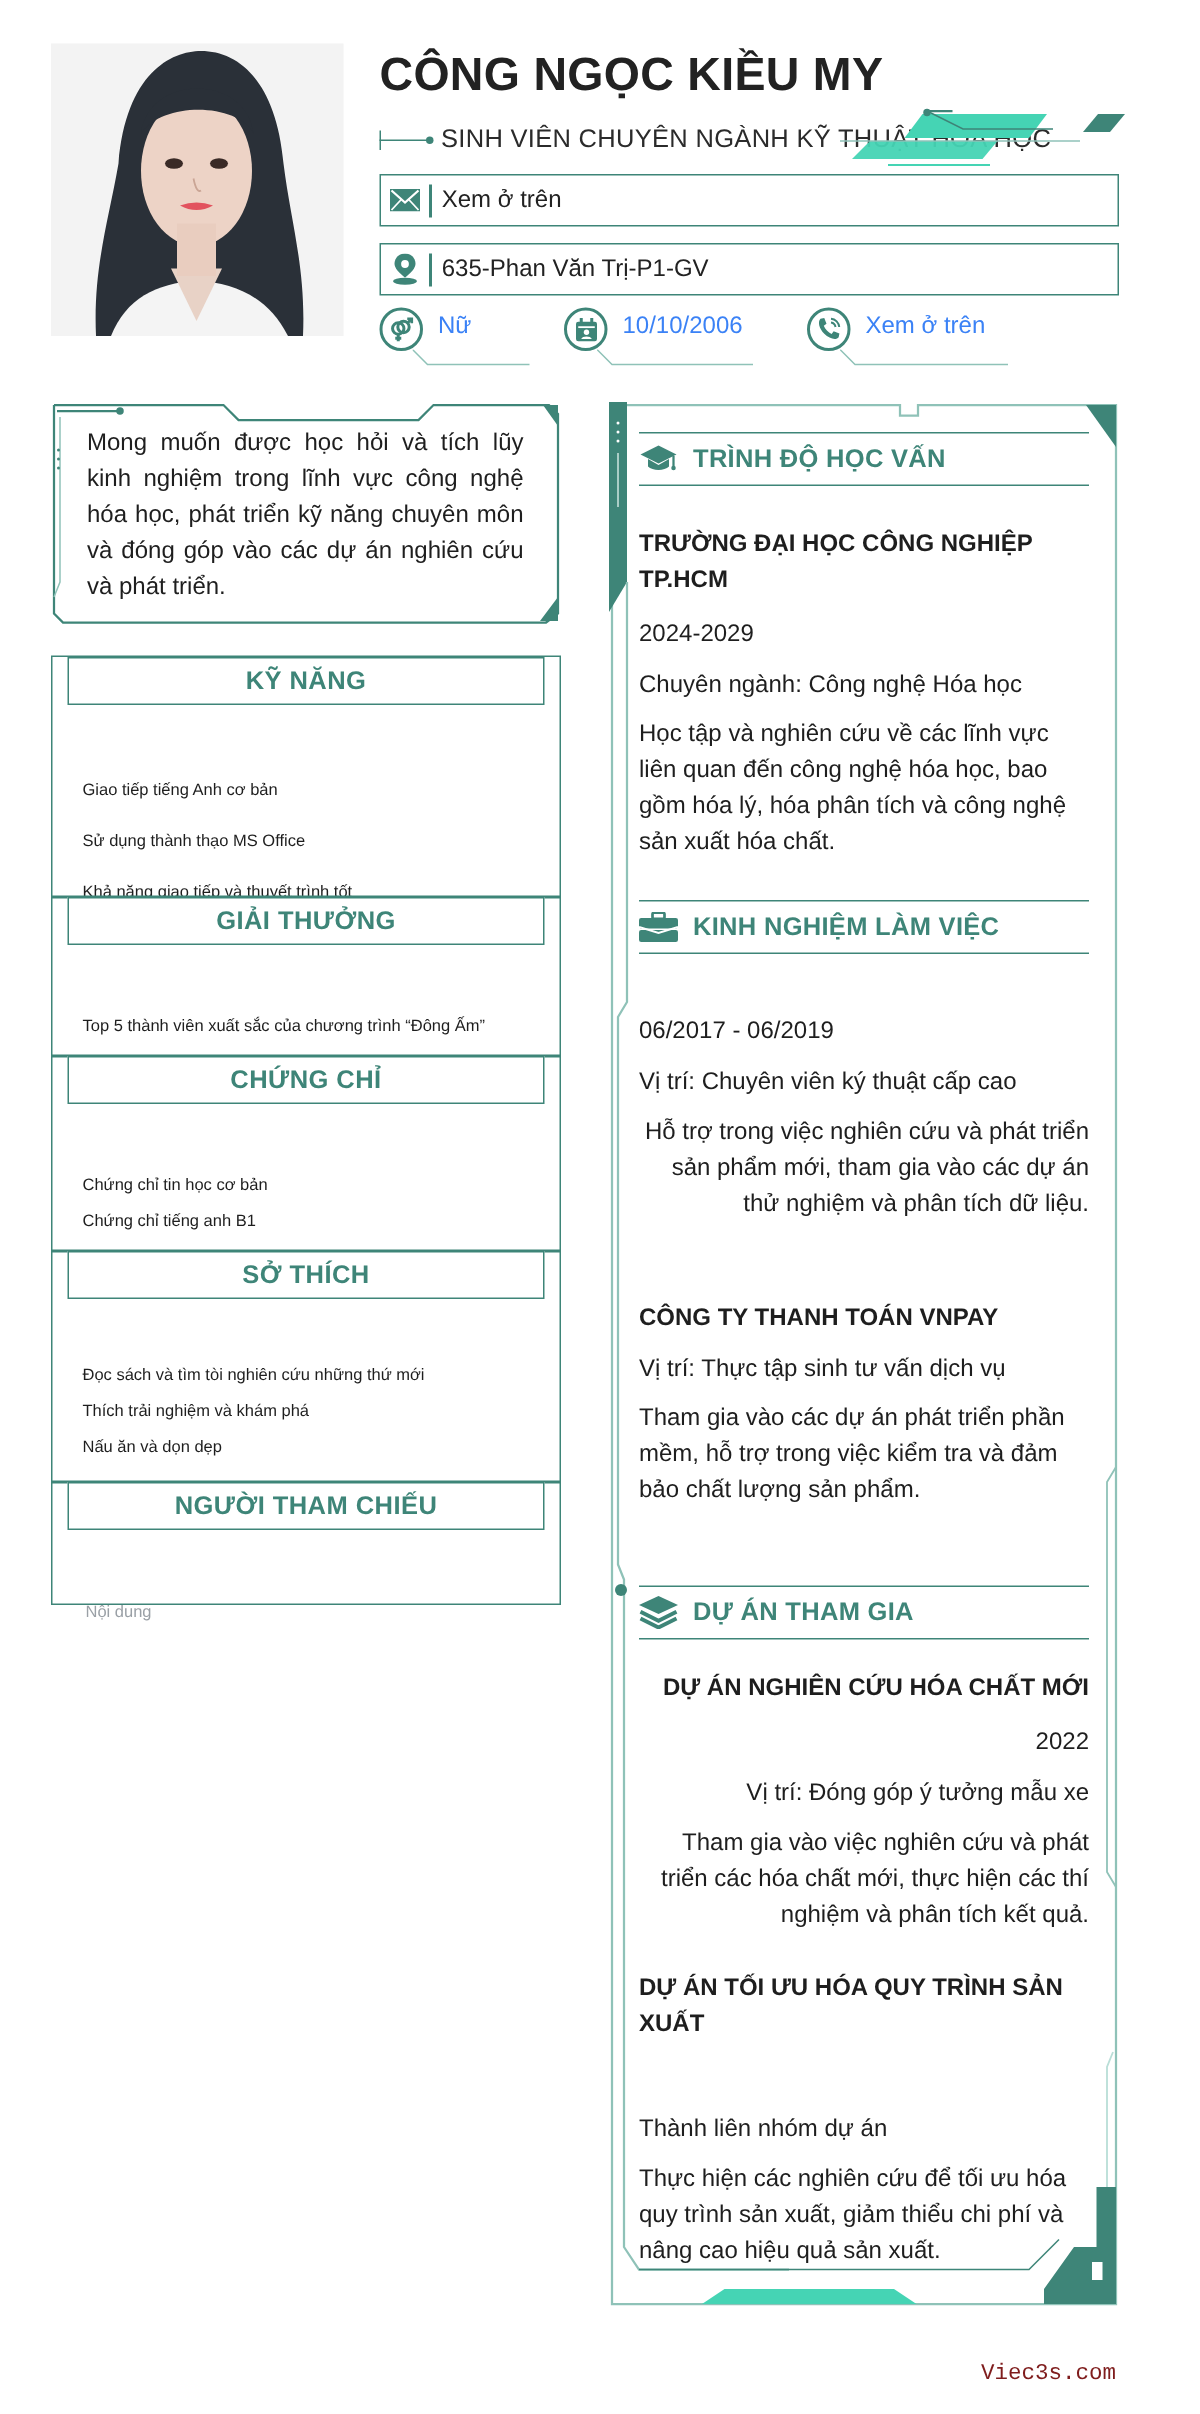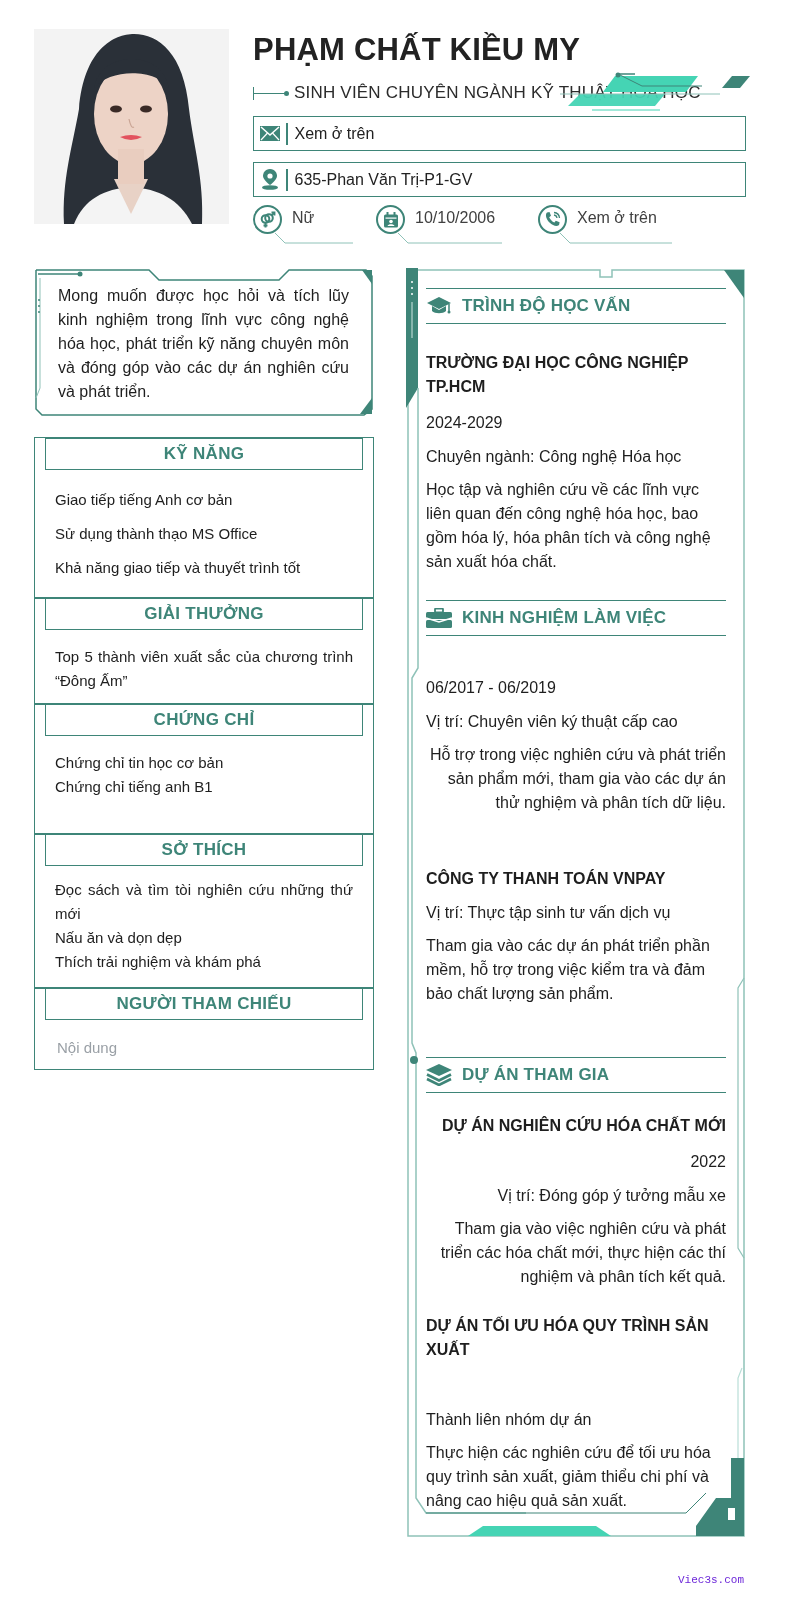--- a/index.html
+++ b/index.html
@@ -73,7 +73,7 @@
   </svg>
 </div>
 
-<div class="name">PHẠM CHẤT KIỀU MY</div>
+<div class="name">CÔNG NGỌC KIỀU MY</div>
 
 <div class="title-row">
   <span class="title-line-tick"></span>

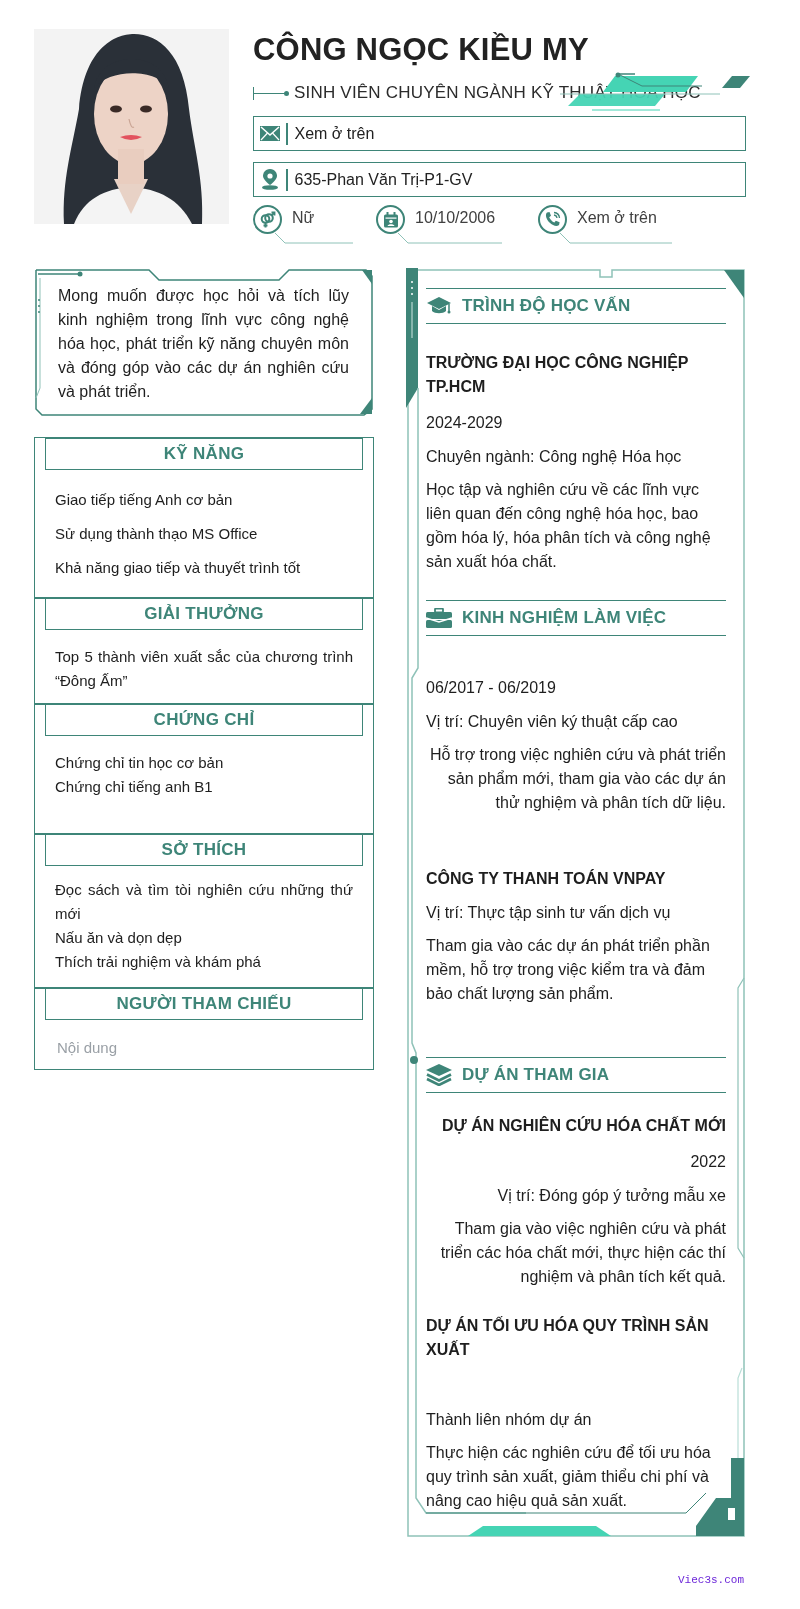--- a/index.html
+++ b/index.html
@@ -25,7 +25,7 @@
 
   .mini { position: absolute; top: 205px; height: 40px; }
   .mini .circle { position: absolute; left: 0; top: 0; width: 29px; height: 29px; border-radius: 50%; border: 2px solid #3e8578; display: flex; align-items: center; justify-content: center; }
-  .mini .val { position: absolute; left: 39px; top: 4px; font-size: 16px; color: #404040; white-space: nowrap; }
+  .mini .val { position: absolute; left: 39px; top: 4px; font-size: 16px; color: #3b82f6; white-space: nowrap; }
   .mini .tail { position: absolute; left: 22px; top: 28px; }
 
   

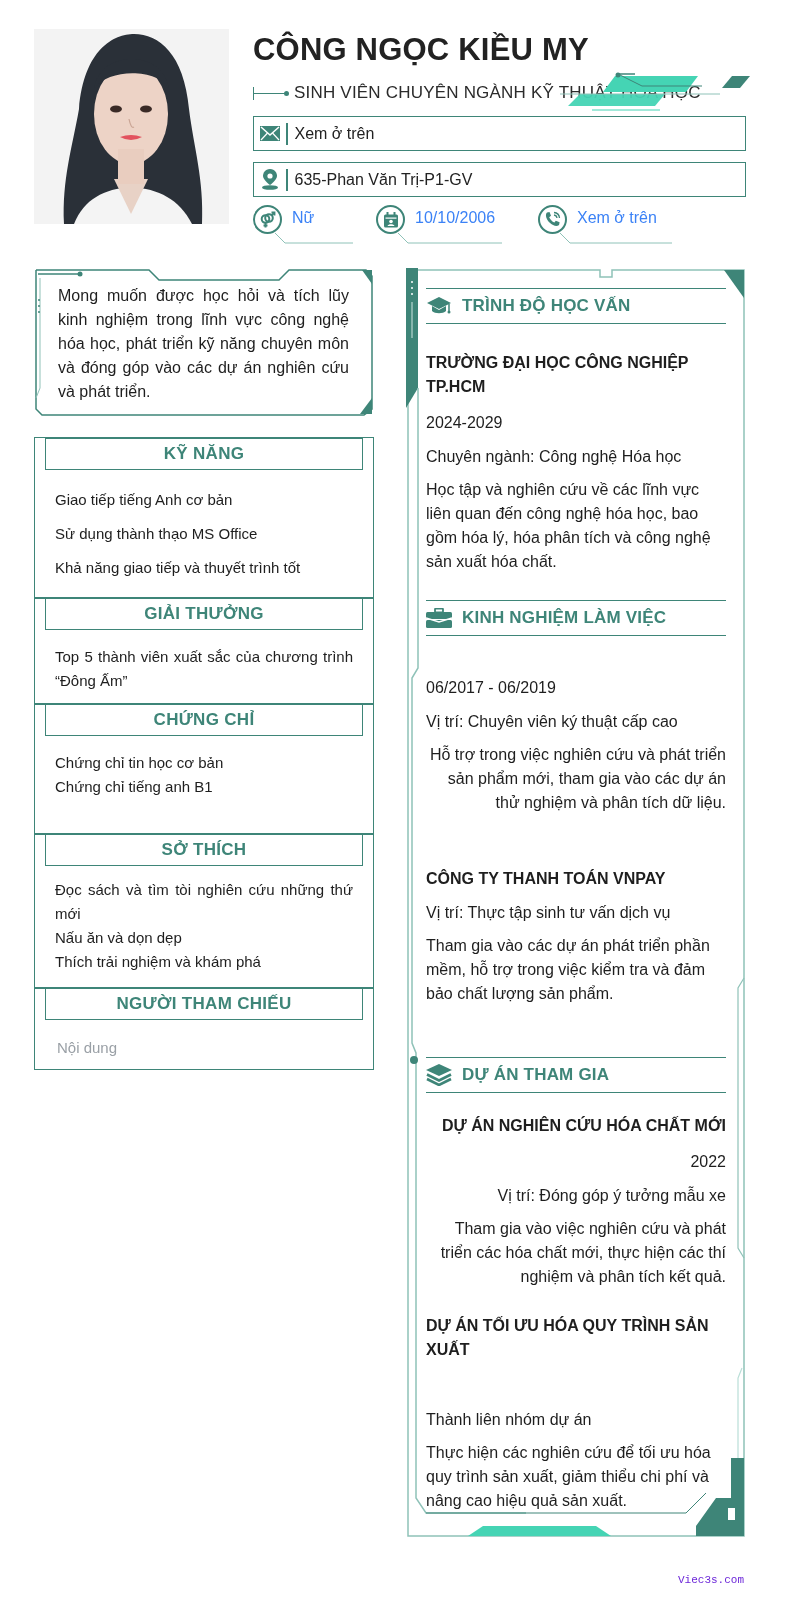--- a/index.html
+++ b/index.html
@@ -37,7 +37,7 @@
   .lp-section { position: absolute; left: 0; width: 100%; }
   .lp-section .divider { position: absolute; left: -1.5px; top: 0; width: 340px; height: 2px; background: #3e8578; }
   .lp-head { position: absolute; left: 10px; width: 318px; height: 32px; border: 1.5px solid #3e8578; border-top-width: 1.5px; display: flex; align-items: center; justify-content: center; font-size: 17px; font-weight: 700; color: #3e8578; letter-spacing: 0.3px; background: #fff; }
-  .lp-body { position: absolute; left: 20px; width: 298px; font-size: 15px; color: #1e1e1e; }
+  .lp-body { position: absolute; left: 20px; width: 298px; font-size: 11px; color: #1e1e1e; margin-top: 27px; }
   .lp-body .item { line-height: 24px; text-align: justify; }
   .placeholder { color: #9aa0a6; }
 

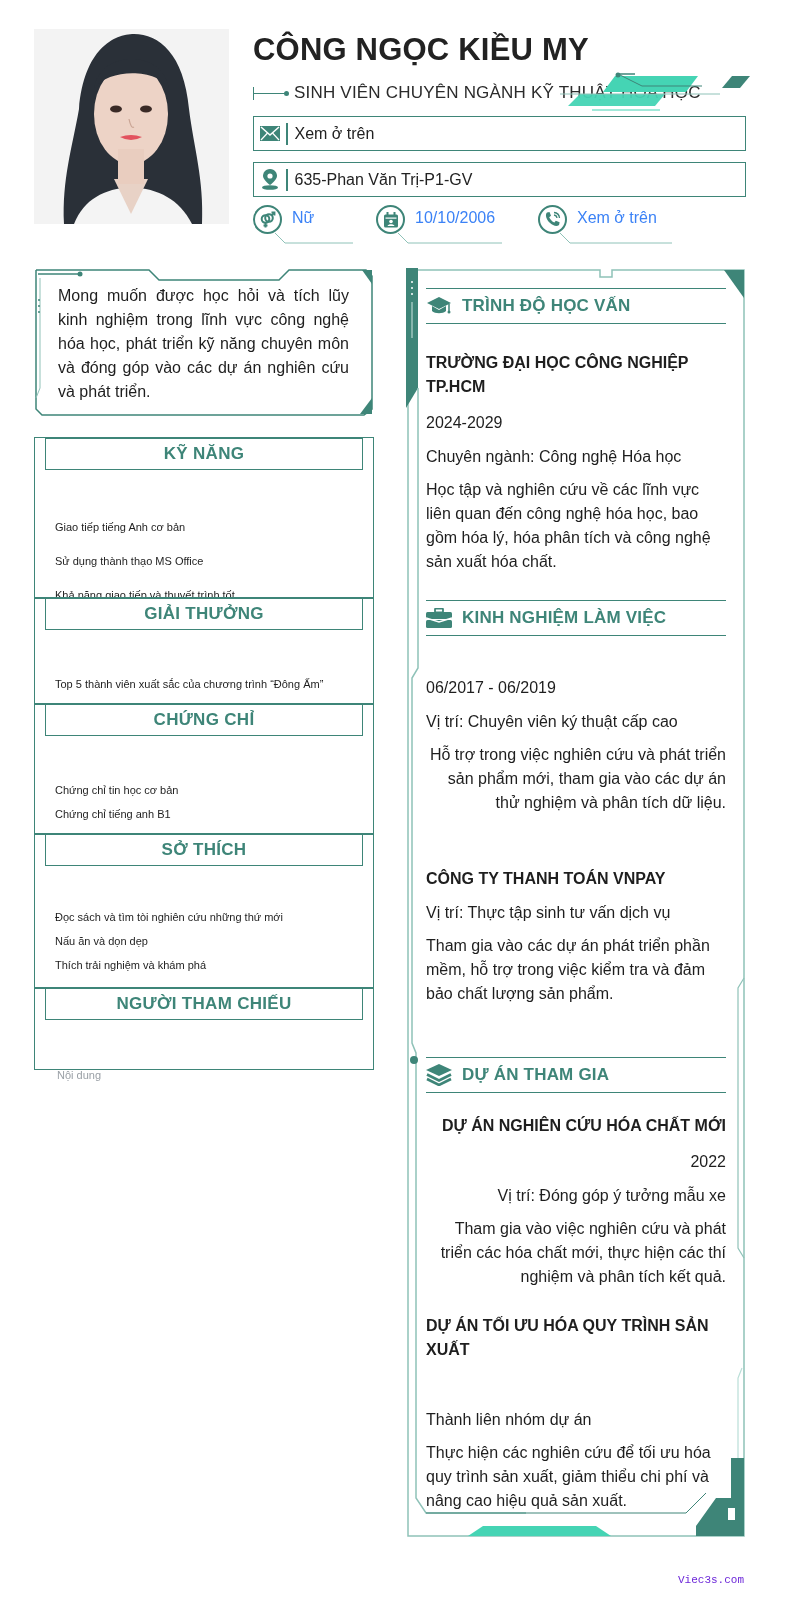--- a/index.html
+++ b/index.html
@@ -213,8 +213,8 @@
     <div class="lp-head" style="top:1px;">SỞ THÍCH</div>
     <div class="lp-body" style="top:45px;">
       <div class="item">Đọc sách và tìm tòi nghiên cứu những thứ mới</div>
+      <div class="item">Thích trải nghiệm và khám phá</div>
       <div class="item">Nấu ăn và dọn dẹp</div>
-      <div class="item">Thích trải nghiệm và khám phá</div>
     </div>
   </div>
 

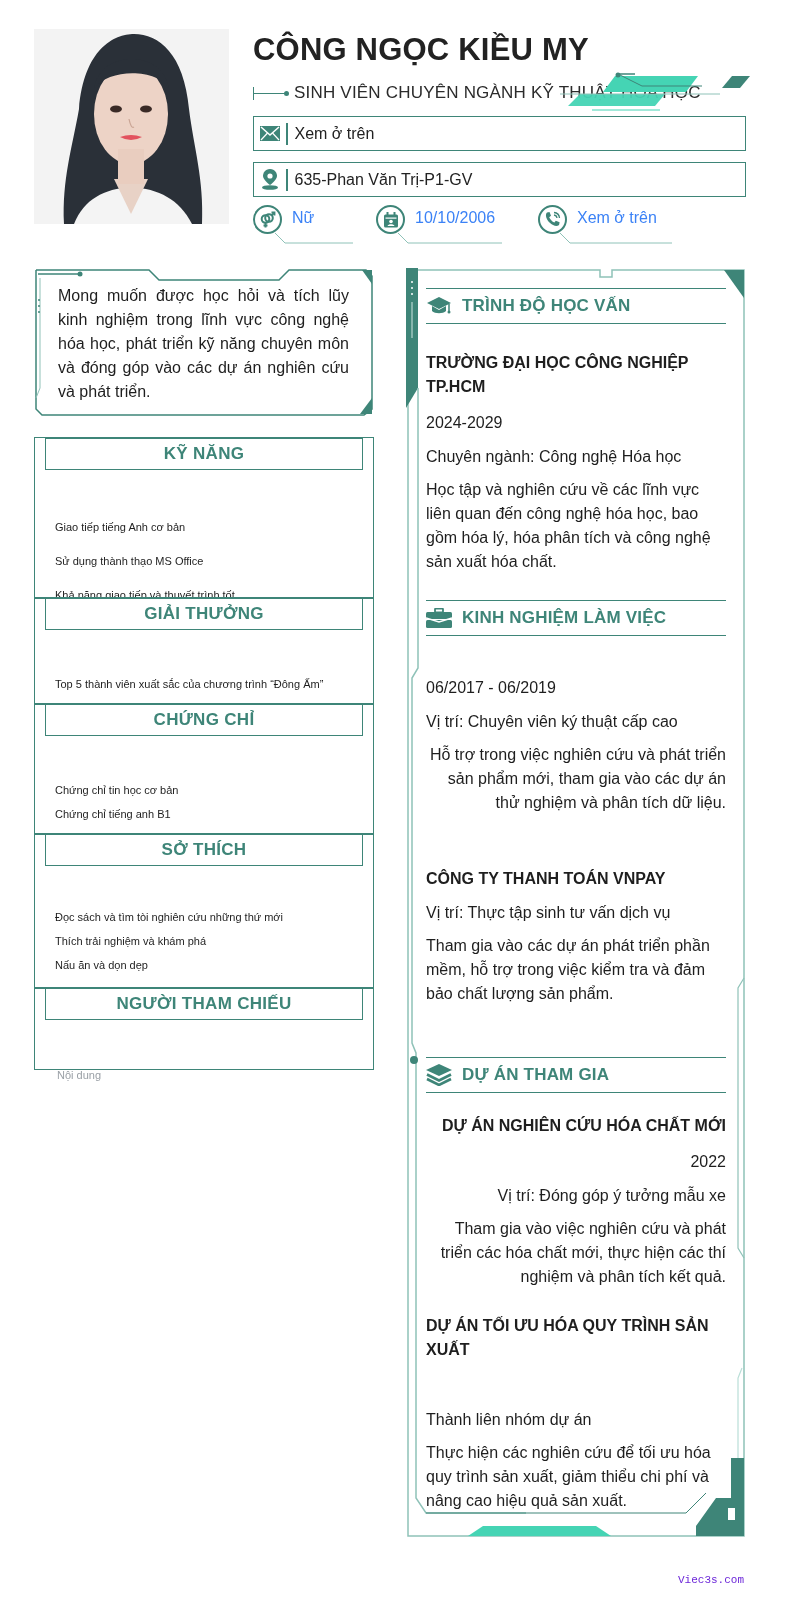--- a/index.html
+++ b/index.html
@@ -52,7 +52,7 @@
   .rp-entry .line { line-height: 24px; }
   .rp-entry .desc { line-height: 24px; }
 
-  .watermark { position: absolute; right: 56px; top: 1574px; font-family: "Liberation Mono", "DejaVu Sans Mono", monospace; font-size: 11px; color: #6d28d9; }
+  .watermark { position: absolute; right: 56px; top: 1574px; font-family: "Liberation Mono", "DejaVu Sans Mono", monospace; font-size: 15px; color: #7f1d1d; }
 </style>
 </head>
 <body>

